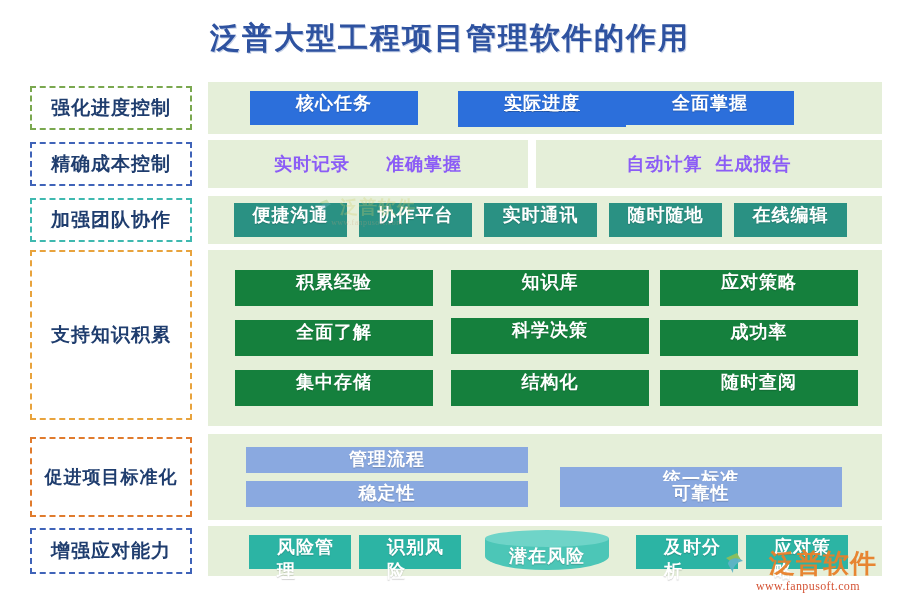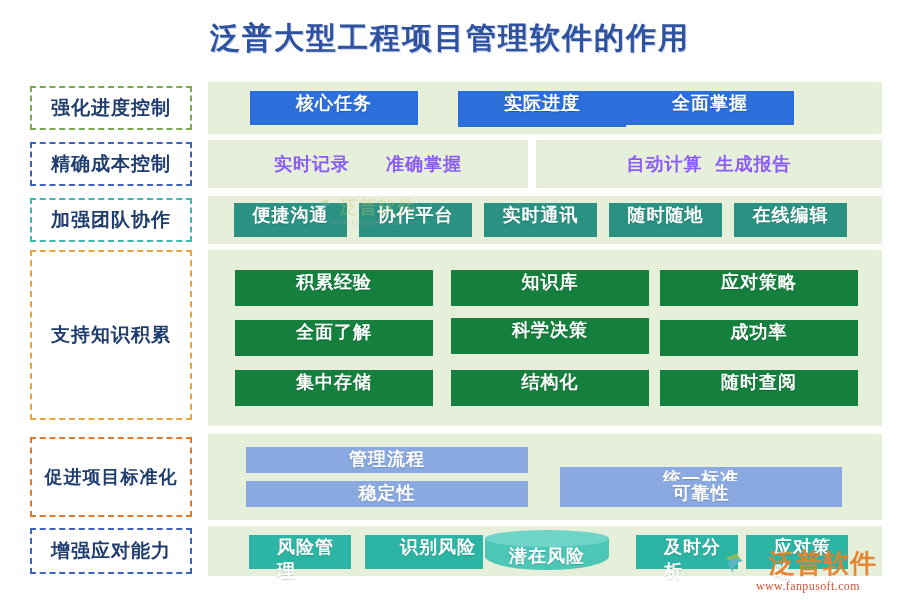--- a/index.html
+++ b/index.html
@@ -289,7 +289,7 @@
     <div class="chip chip-teal2" style="position:absolute; left:41px; top:9px; width:102px; height:34px;">
       <span>风险管理</span>
     </div>
-    <div class="chip chip-teal2" style="position:absolute; left:157px; top:9px; width:118px; height:34px;">
+    <div class="chip chip-teal2" style="position:absolute; left:151px; top:9px; width:102px; height:34px;">
       <span>识别风险</span>
     </div>
 

